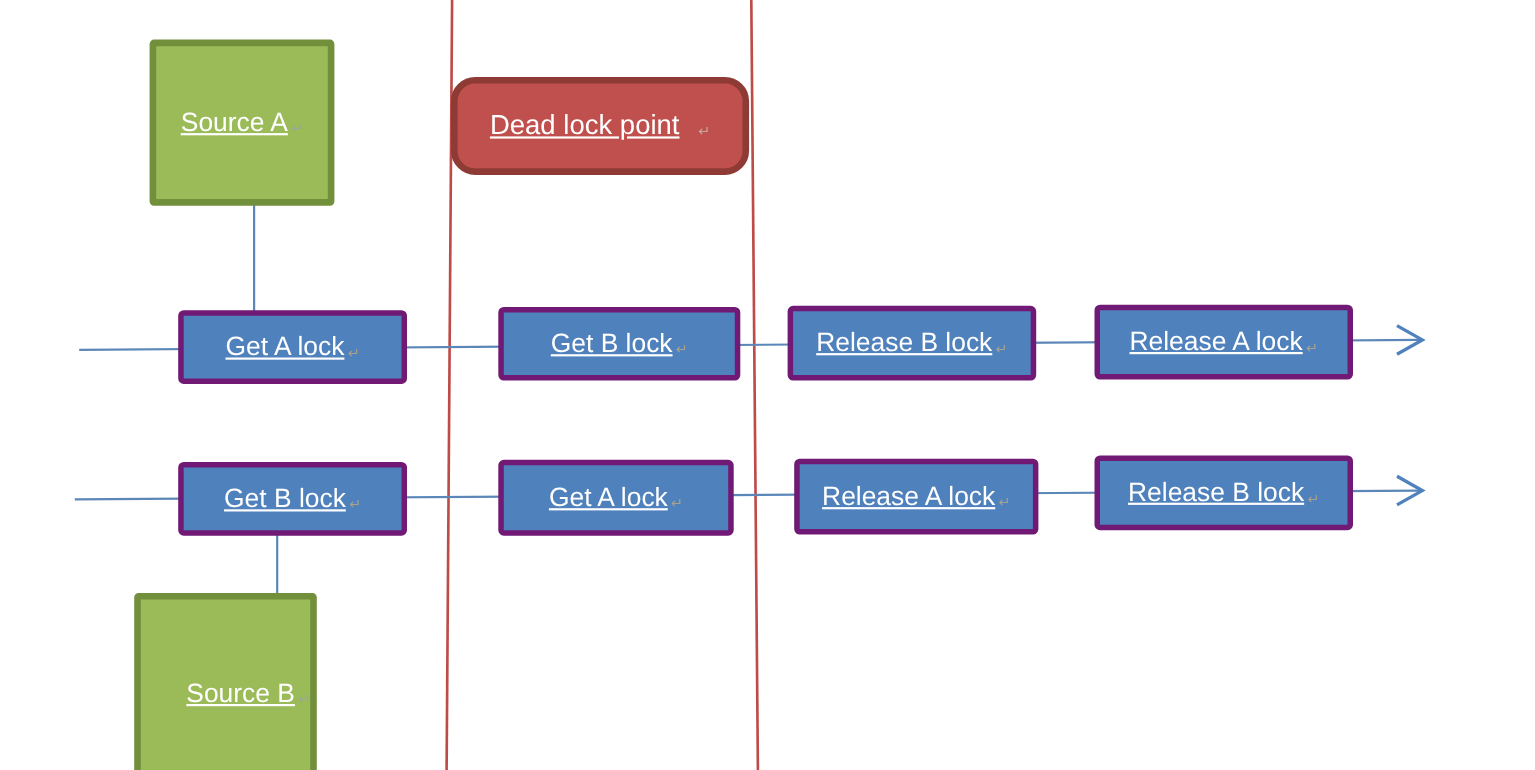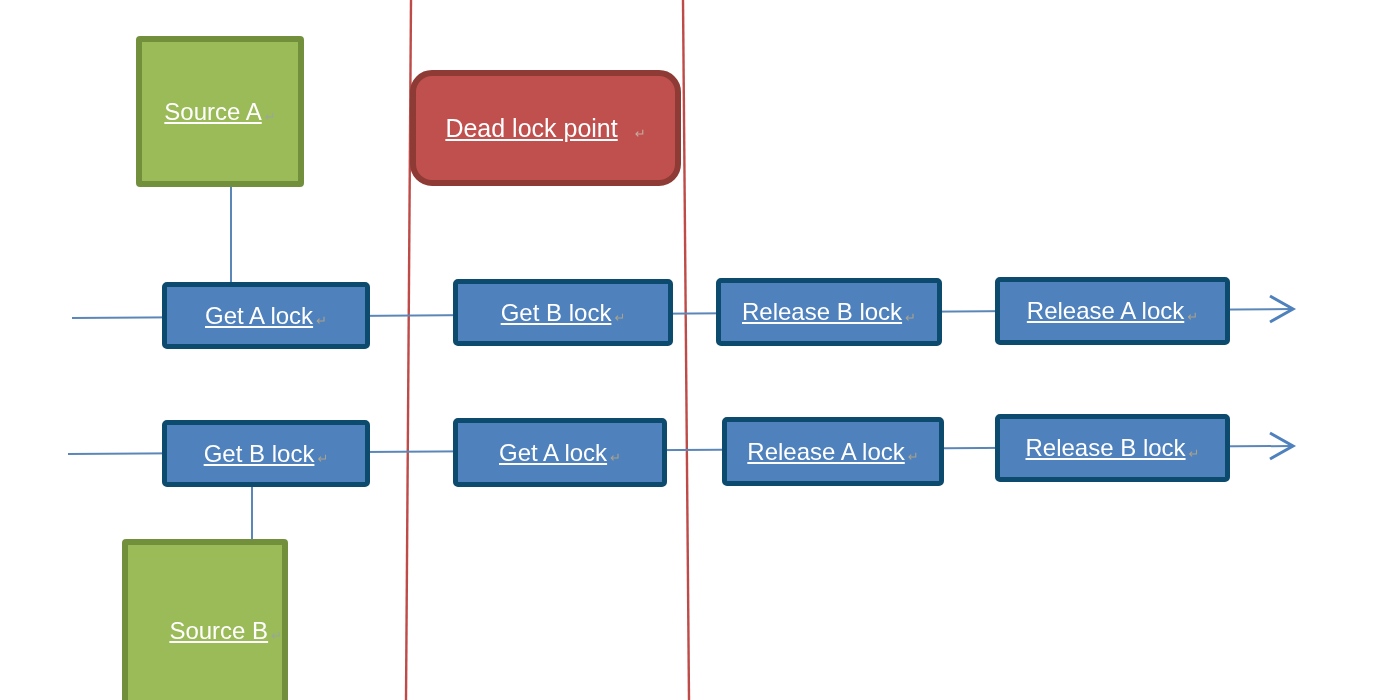--- a/index.html
+++ b/index.html
@@ -79,7 +79,7 @@
     <span class="pmark">↵</span>
   </div>
 
-  <div class="node red" style="left:410px; top:70px; width:271px; height:116px;gap:14px;">
+  <div class="node red" style="left:410px; top:70px; width:271px; height:89px;gap:14px;">
     <span class="lbl">Dead lock point</span>
     <span class="pmark">↵</span>
   </div>

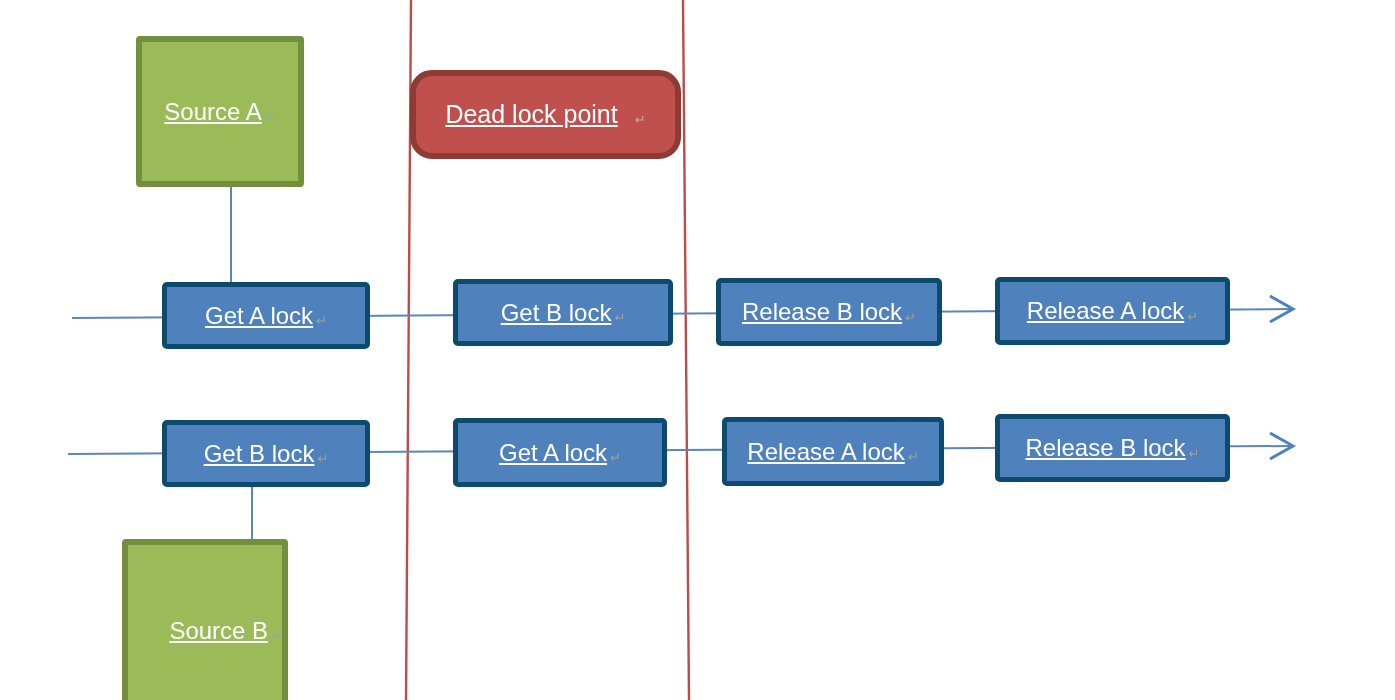--- a/index.html
+++ b/index.html
@@ -37,7 +37,7 @@
   .red .pmark { color: #c7a9a0; }
   .blue {
     background: #4f81bd;
-    border: 5px solid #0c4a6e;
+    border: 5px solid #701a75;
     border-radius: 5px;
     font-size: 24px;
   }

